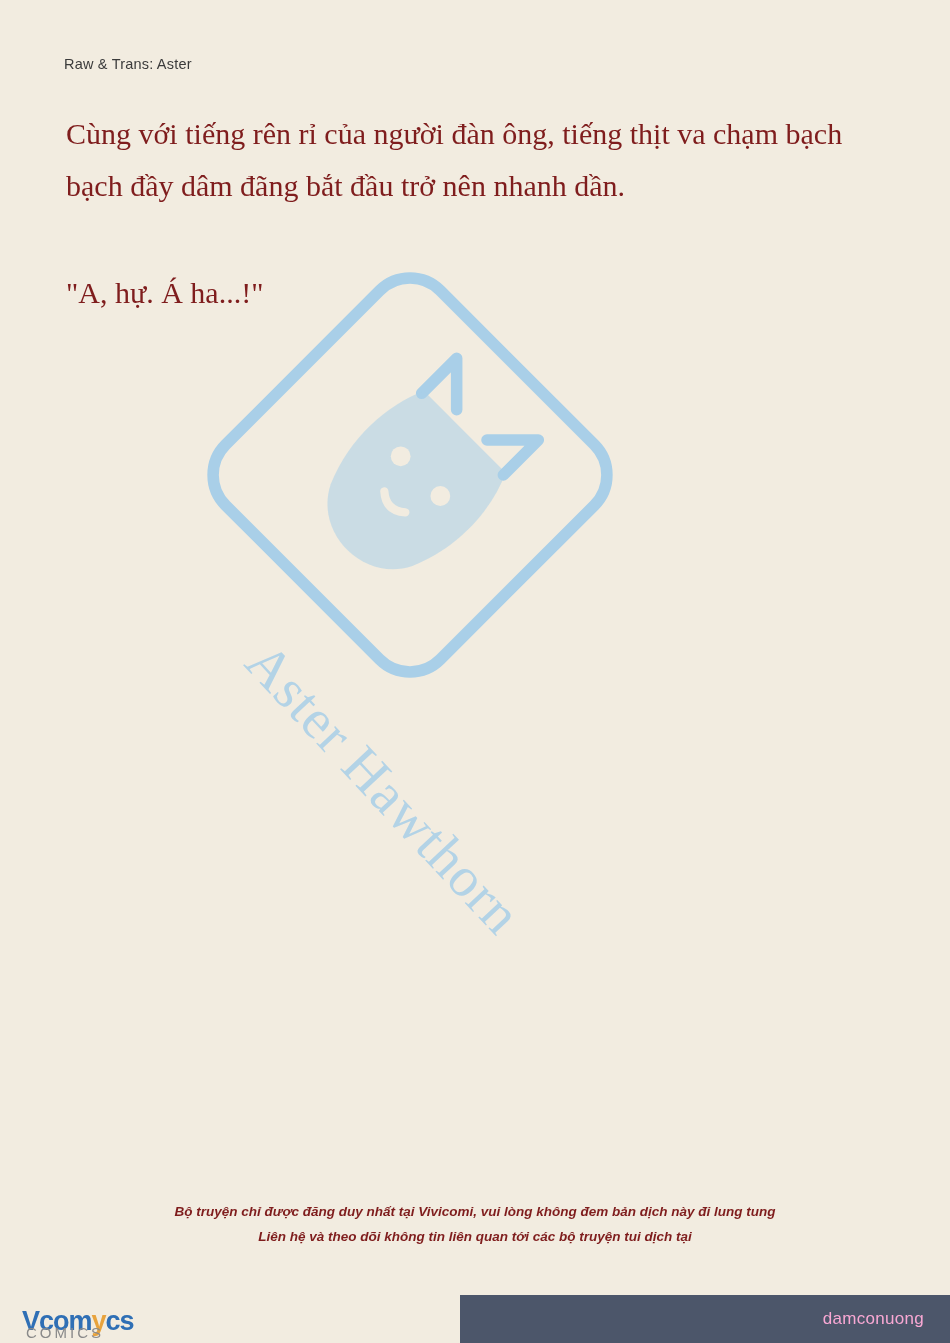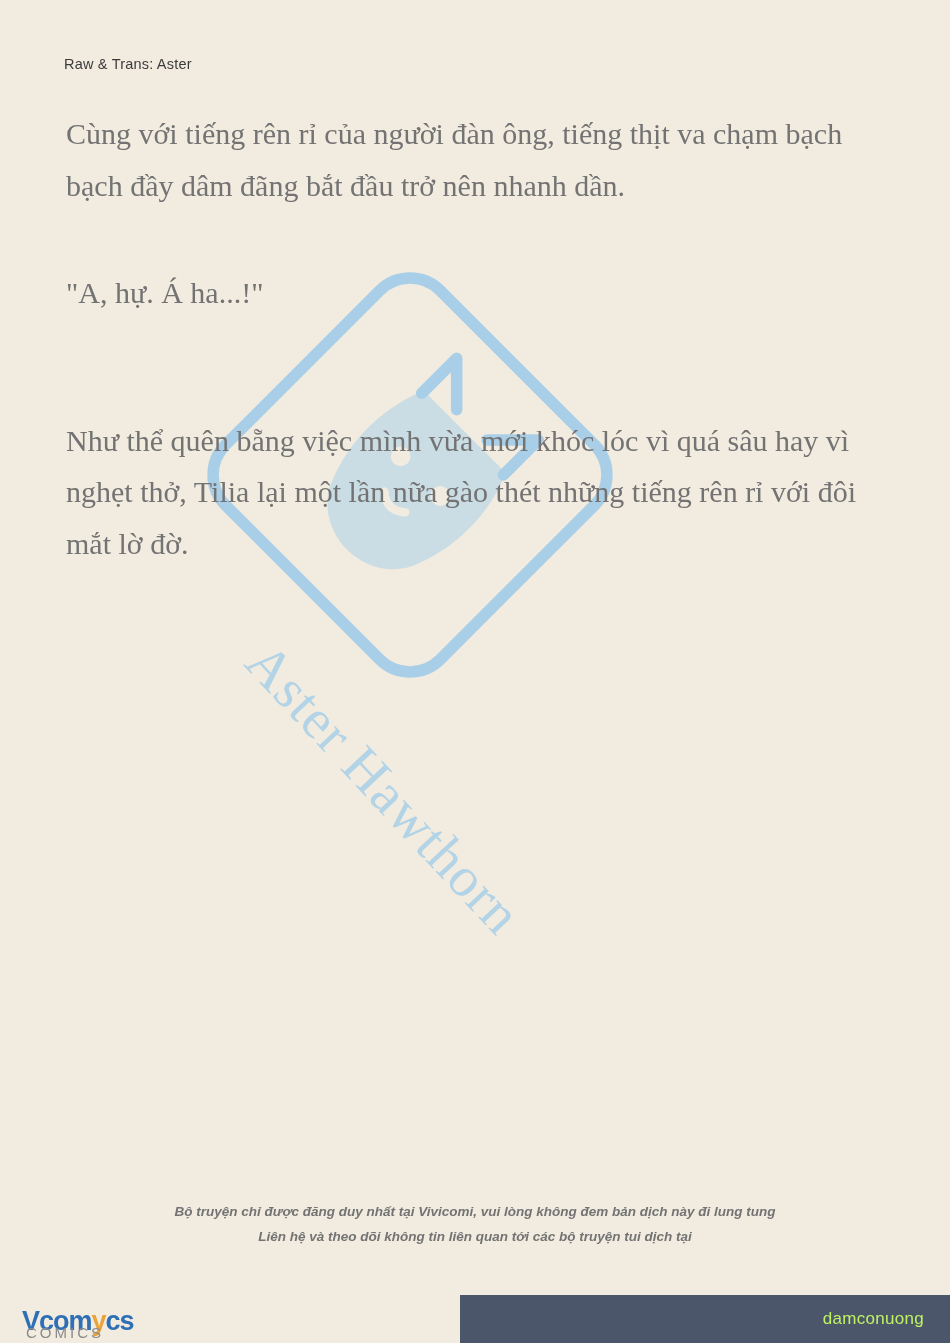--- a/index.html
+++ b/index.html
@@ -79,7 +79,7 @@
     font-family: "Liberation Serif", serif;
     font-size: 30px;
     line-height: 1.72;
-    color: #737373;
+    color: #7f1d1d;
     margin: 0 0 56px 0;
   }
   .para.gap-lg { margin-bottom: 86px; }

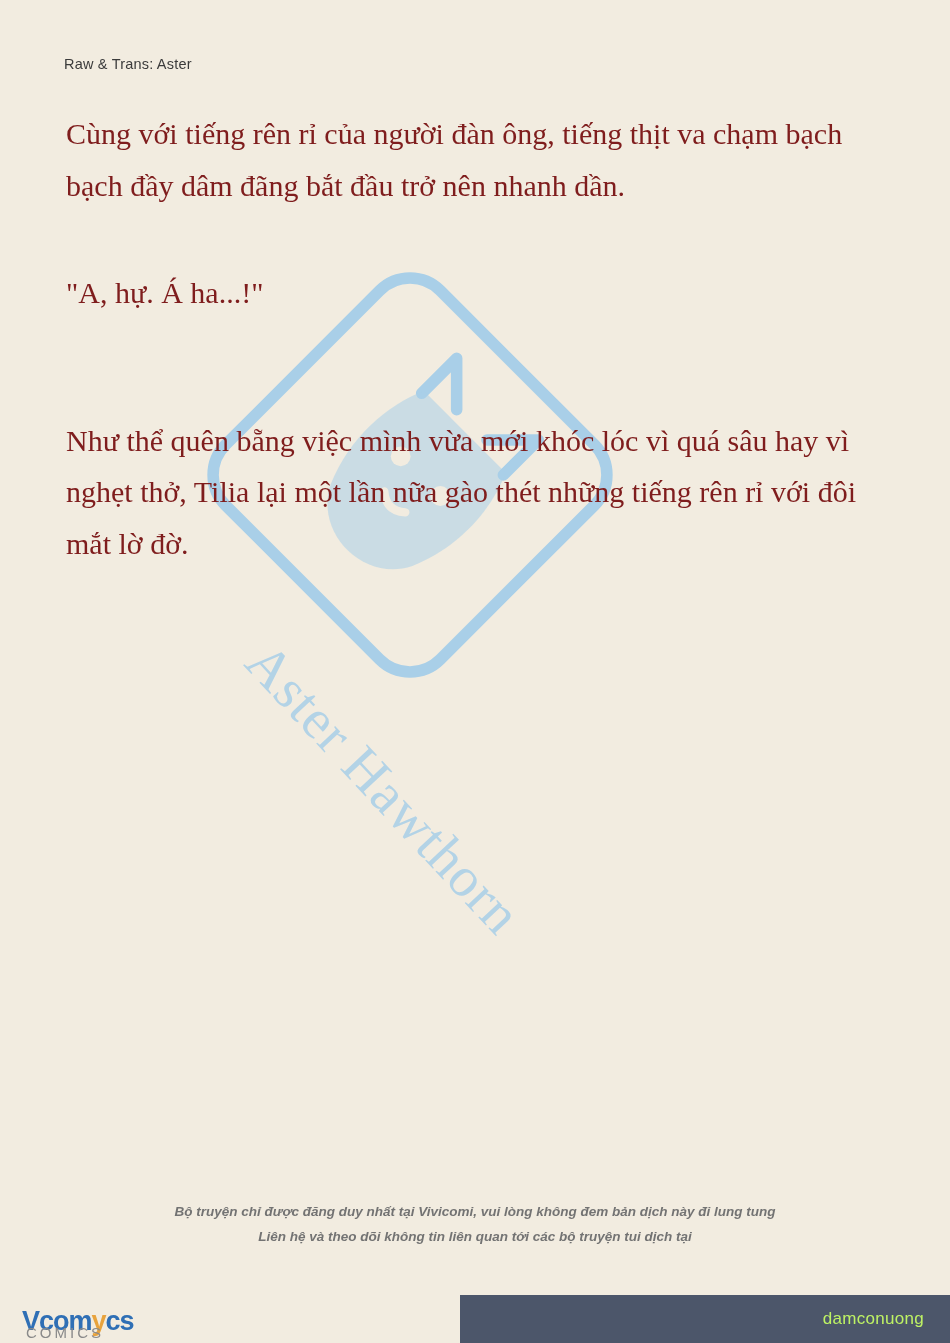--- a/index.html
+++ b/index.html
@@ -181,7 +181,6 @@
   <div class="content">
     <p class="para">Cùng với tiếng rên rỉ của người đàn ông, tiếng thịt va chạm bạch bạch đầy dâm đãng bắt đầu trở nên nhanh dần.</p>
     <p class="para gap-xl">"A, hự. Á ha...!"</p>
-    <p class="para gap-lg">Như thể quên bẵng việc mình vừa mới khóc lóc vì quá sâu hay vì nghẹt thở, Tilia lại một lần nữa gào thét những tiếng rên rỉ với đôi mắt lờ đờ.</p>
   </div>
 
   <div class="footer-notes">

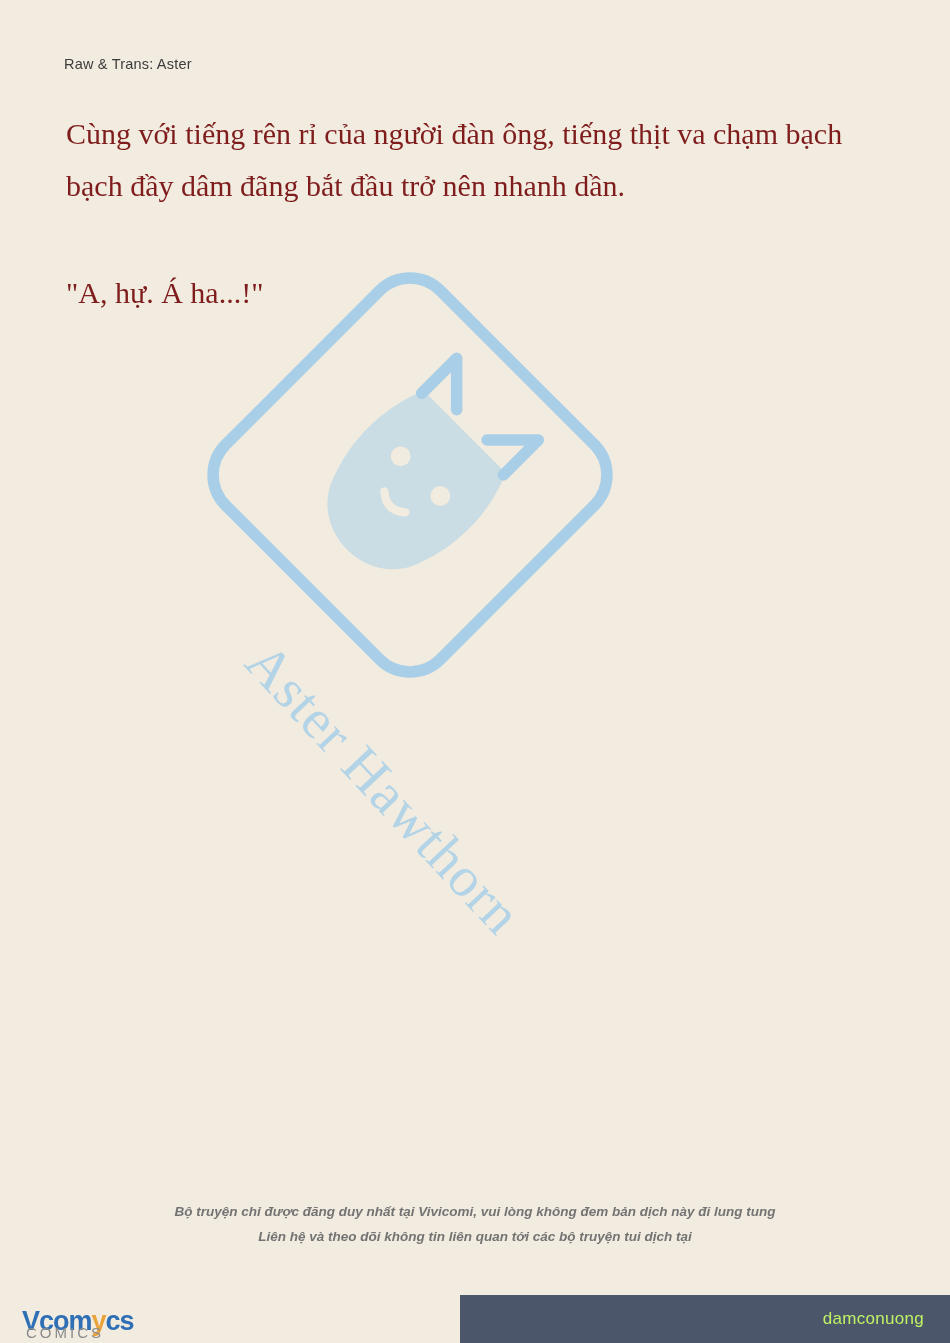--- a/index.html
+++ b/index.html
@@ -98,7 +98,7 @@
     font-size: 13.5px;
     font-weight: bold;
     font-style: italic;
-    color: #737373;
+    color: #7f1d1d;
     line-height: 1.85;
   }
 

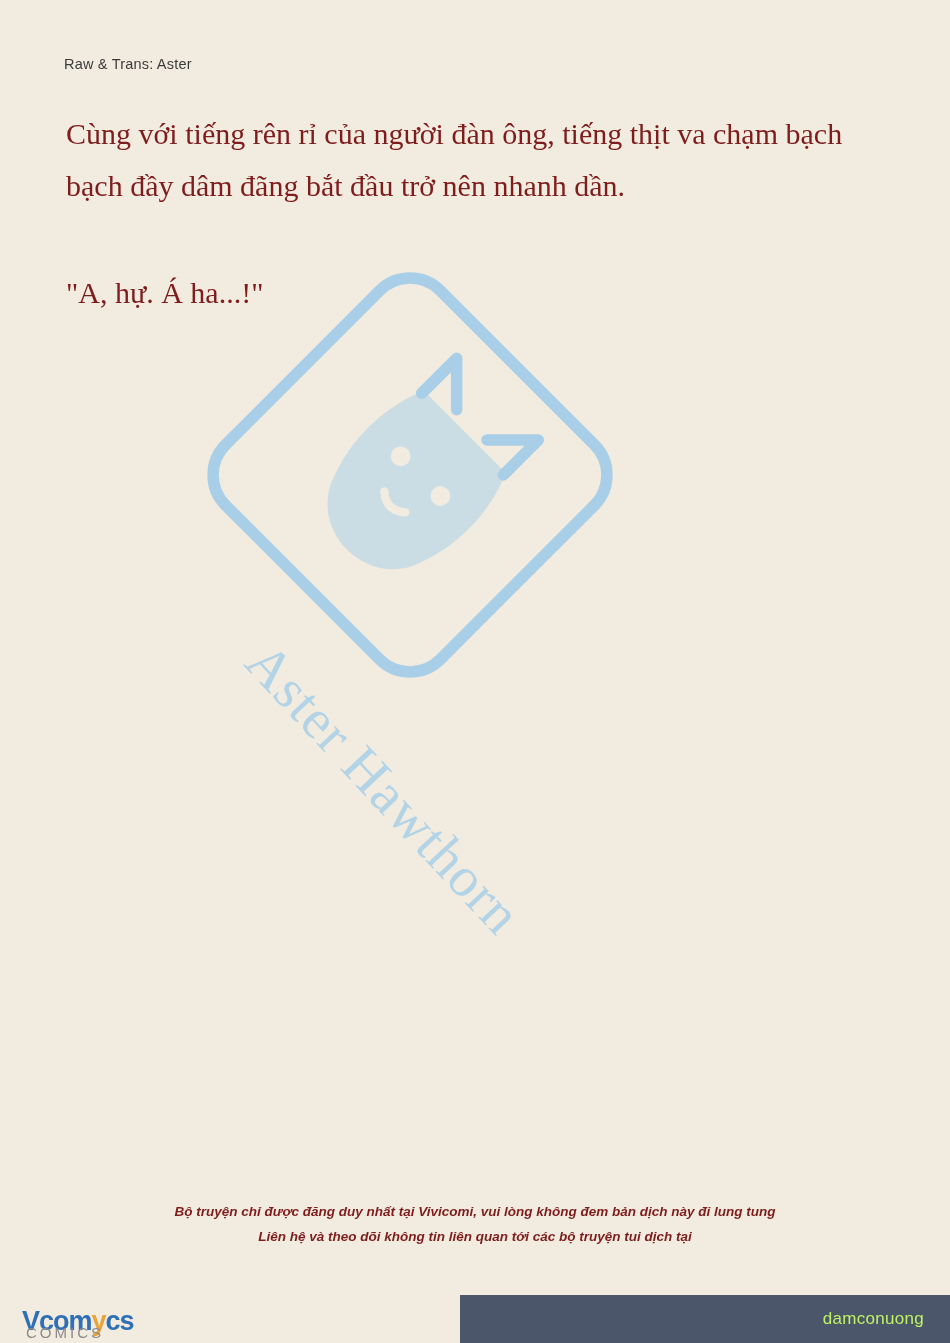--- a/index.html
+++ b/index.html
@@ -154,7 +154,7 @@
     position: absolute;
     right: 26px;
     bottom: 14px;
-    color: #bef264;
+    color: #f9a8d4;
     font-size: 17px;
     letter-spacing: 0.3px;
   }

